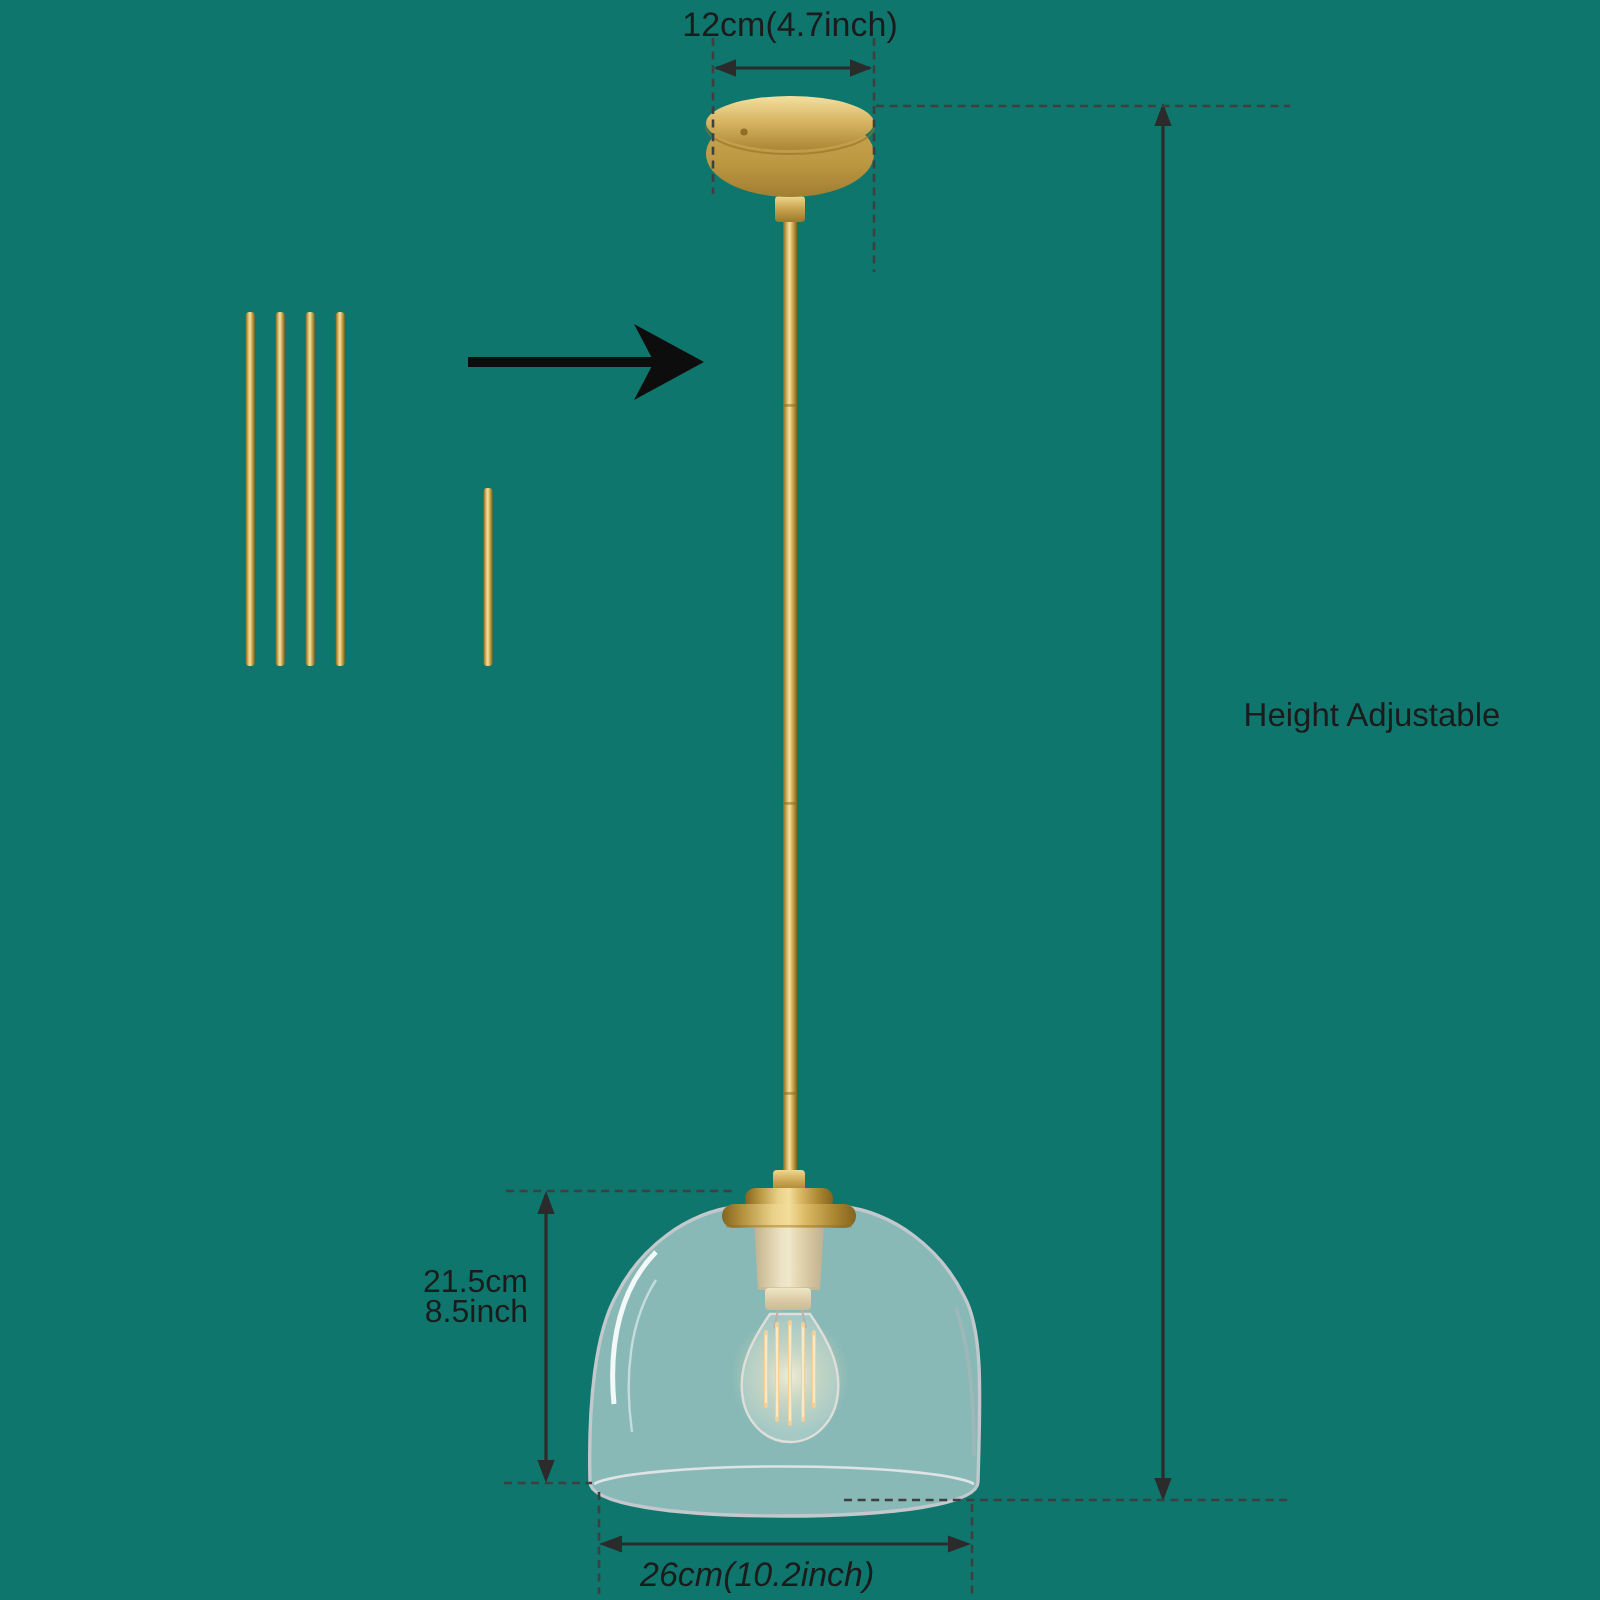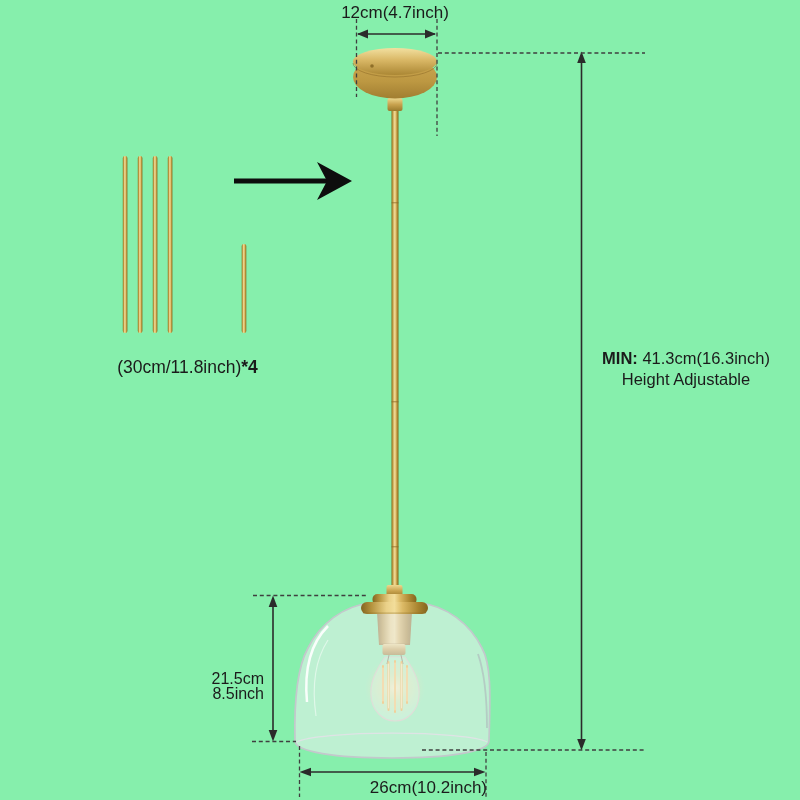--- a/index.html
+++ b/index.html
@@ -4,7 +4,7 @@
 <style>
   html,body{margin:0;padding:0;background:#ffffff;}
   #canvas{
-    position:relative;width:800px;height:800px;background:#86efac;overflow:hidden;
+    position:relative;width:800px;height:800px;background:#0f766e;overflow:hidden;
     font-family:"Liberation Sans", sans-serif;color:#1b1b1b;
   }
   #art{position:absolute;left:0;top:0;}

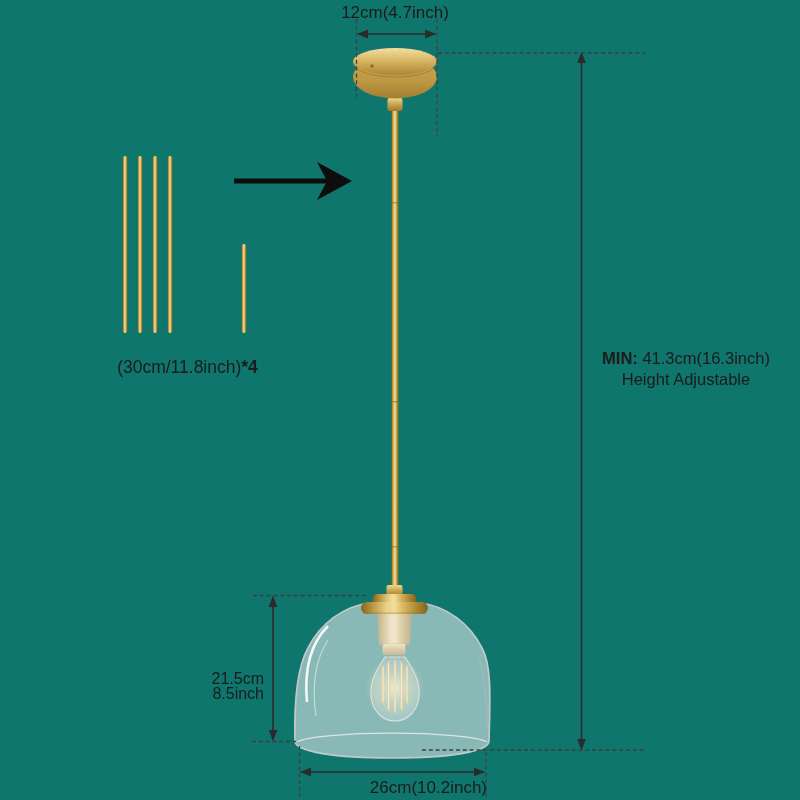--- a/index.html
+++ b/index.html
@@ -165,7 +165,6 @@
   </div>
 
   <div class="lbl rods-lbl" style="left:100px;top:357px;width:175px;">
-    <div><span>(30cm/11.8inch)</span><b>*4</b></div>
   </div>
 
   <div class="lbl shade-h" style="left:194px;top:671px;width:70px;">

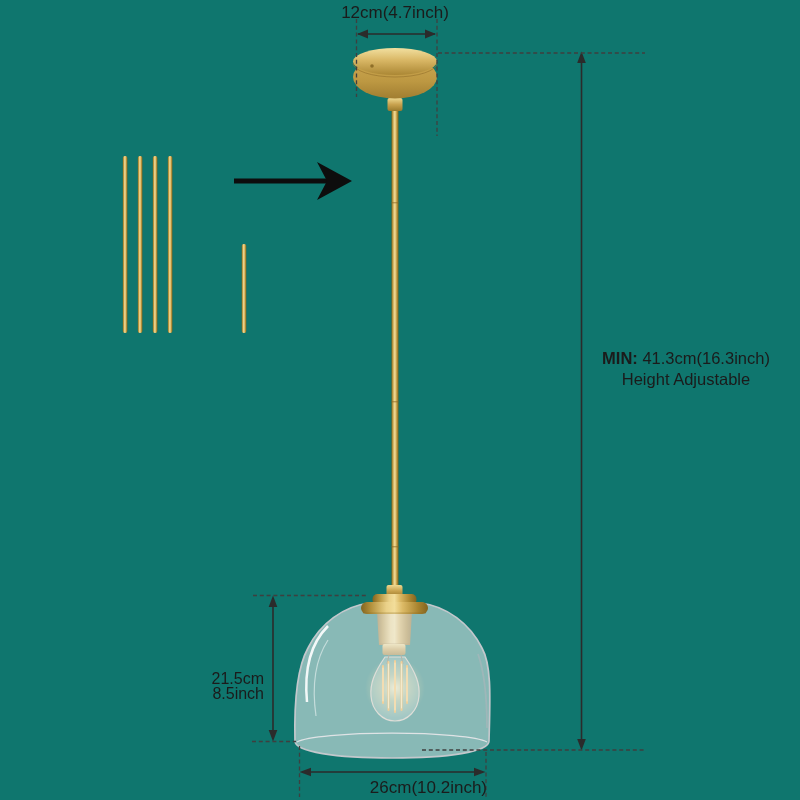--- a/index.html
+++ b/index.html
@@ -160,7 +160,6 @@
   <div class="lbl" style="left:335px;top:3px;width:120px;text-align:center;">12cm(4.7inch)</div>
 
   <div class="lbl dim-right" style="left:586px;top:348px;width:200px;">
-    <div><b>MIN:</b><span> 41.3cm(16.3inch)</span></div>
     <div>Height Adjustable</div>
   </div>
 

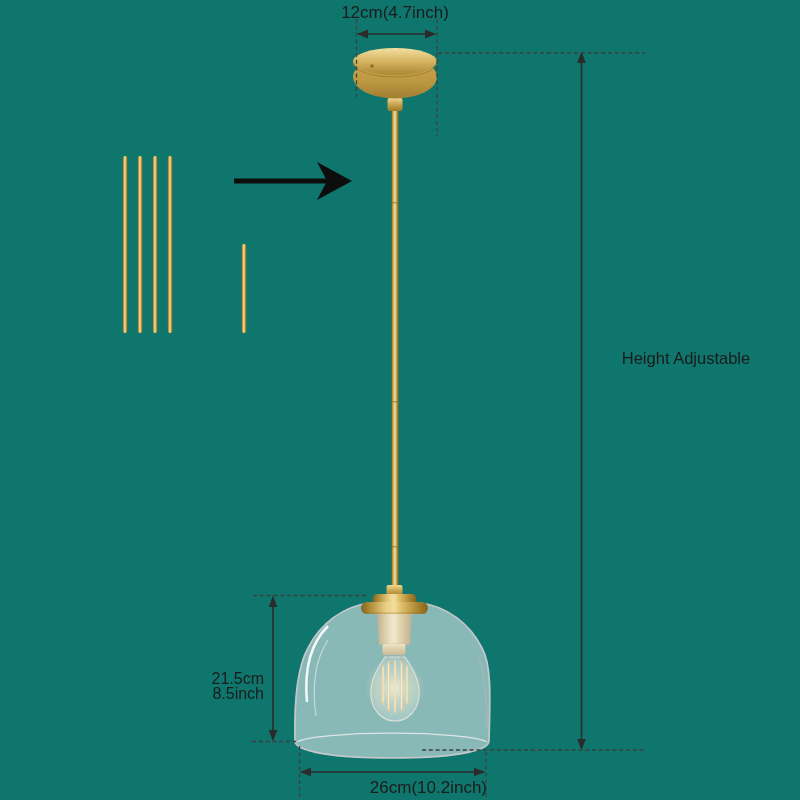--- a/index.html
+++ b/index.html
@@ -166,7 +166,7 @@
   <div class="lbl rods-lbl" style="left:100px;top:357px;width:175px;">
   </div>
 
-  <div class="lbl shade-h" style="left:194px;top:671px;width:70px;">
+  <div class="lbl shade-h" style="left:194px;top:634px;width:70px;">
     <div>21.5cm</div>
     <div>8.5inch</div>
   </div>

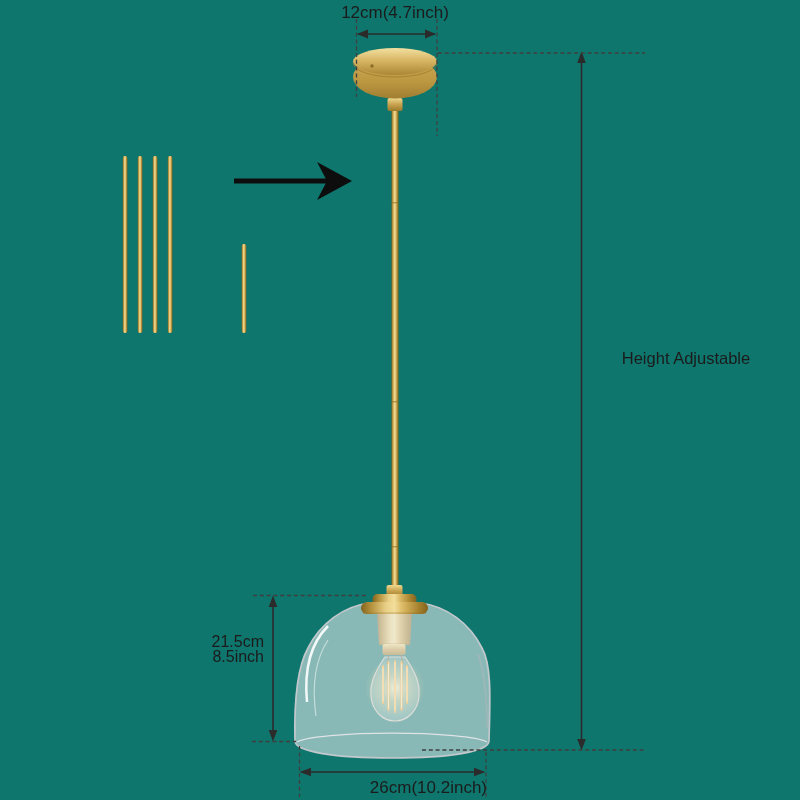--- a/index.html
+++ b/index.html
@@ -171,7 +171,7 @@
     <div>8.5inch</div>
   </div>
 
-  <div class="lbl" style="left:337px;top:778px;width:150px;text-align:right;">26cm(10.2inch)</div>
+  <div class="lbl" style="left:320px;top:778px;width:150px;text-align:left;font-style:italic;">26cm(10.2inch)</div>
 
 </div>
 

